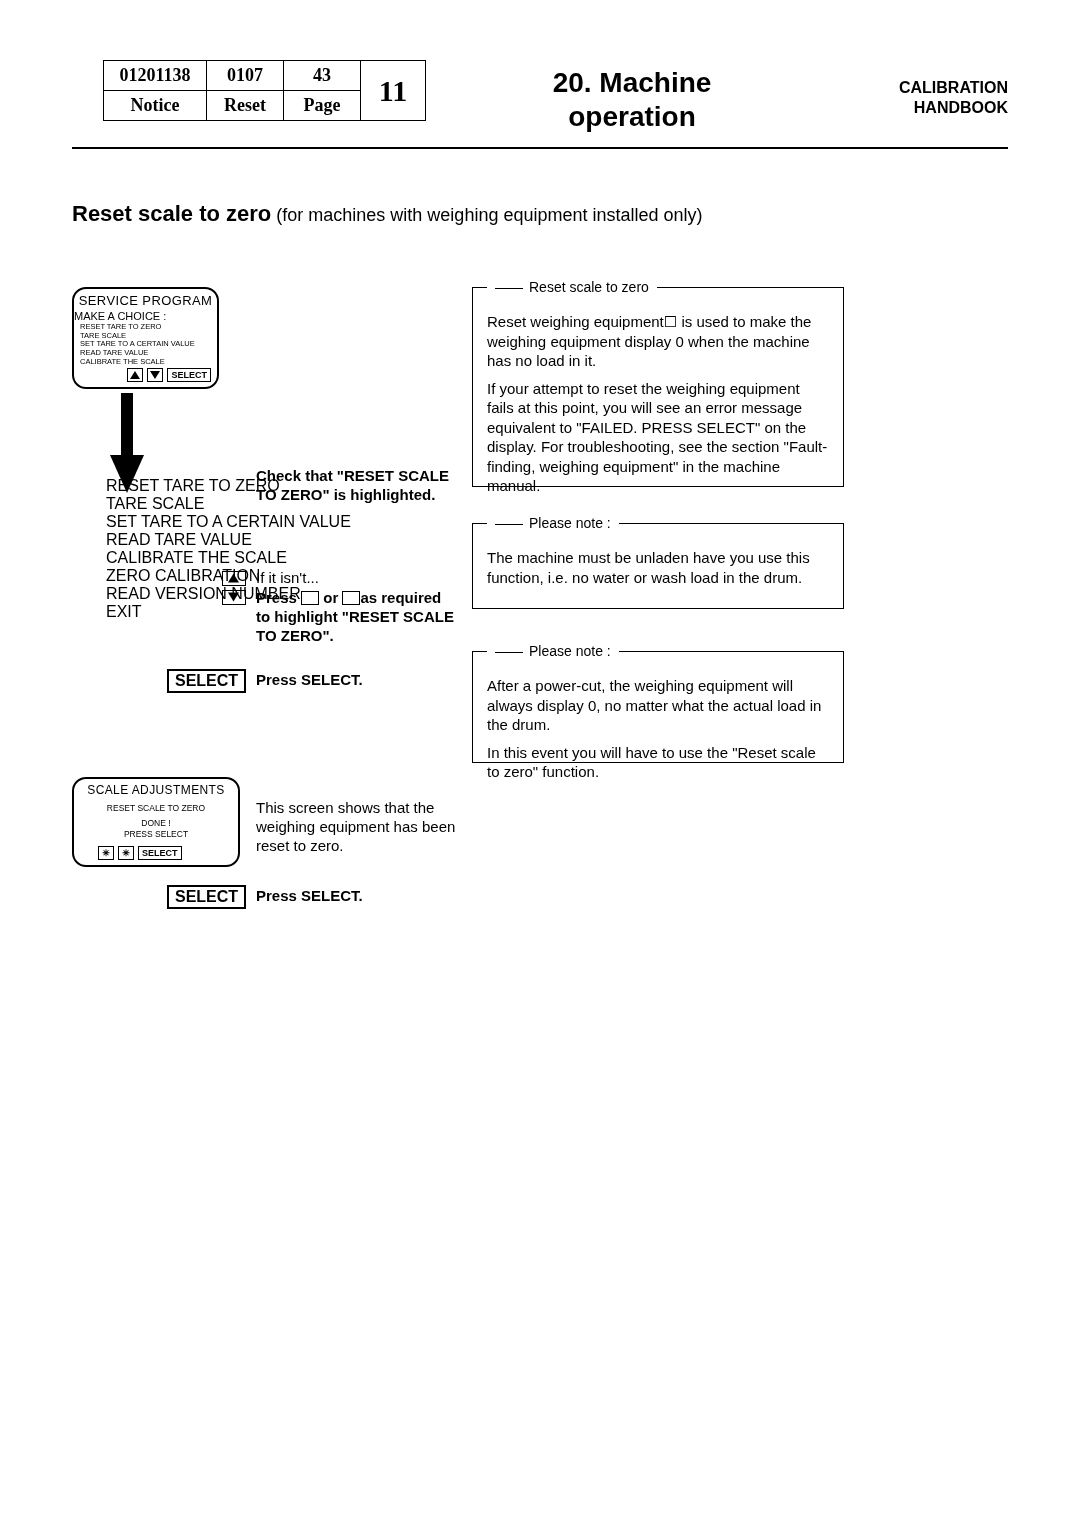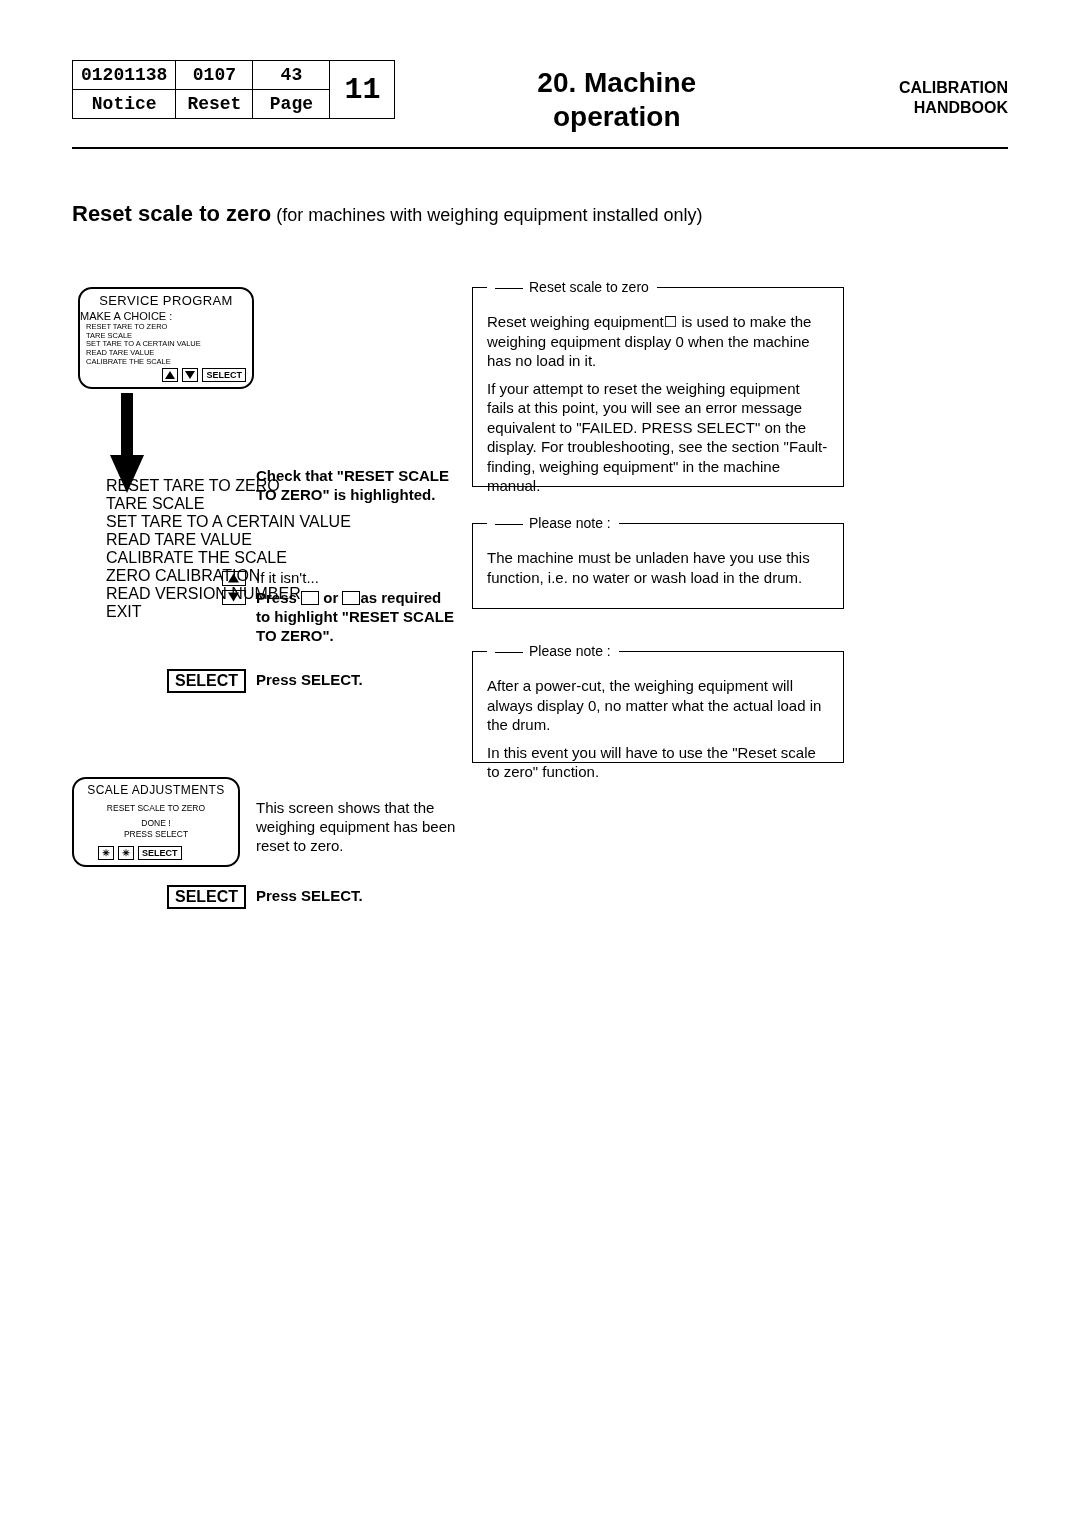--- a/index.html
+++ b/index.html
@@ -22,7 +22,8 @@
   }
   .hdr-table {
     border-collapse: collapse;
-    font-family: Liberation Mono, monospace;
+    font-family: Liberation Serif, serif;
+    margin-left: 31px;
   }
   .hdr-table td {
     border: 1px solid #000;

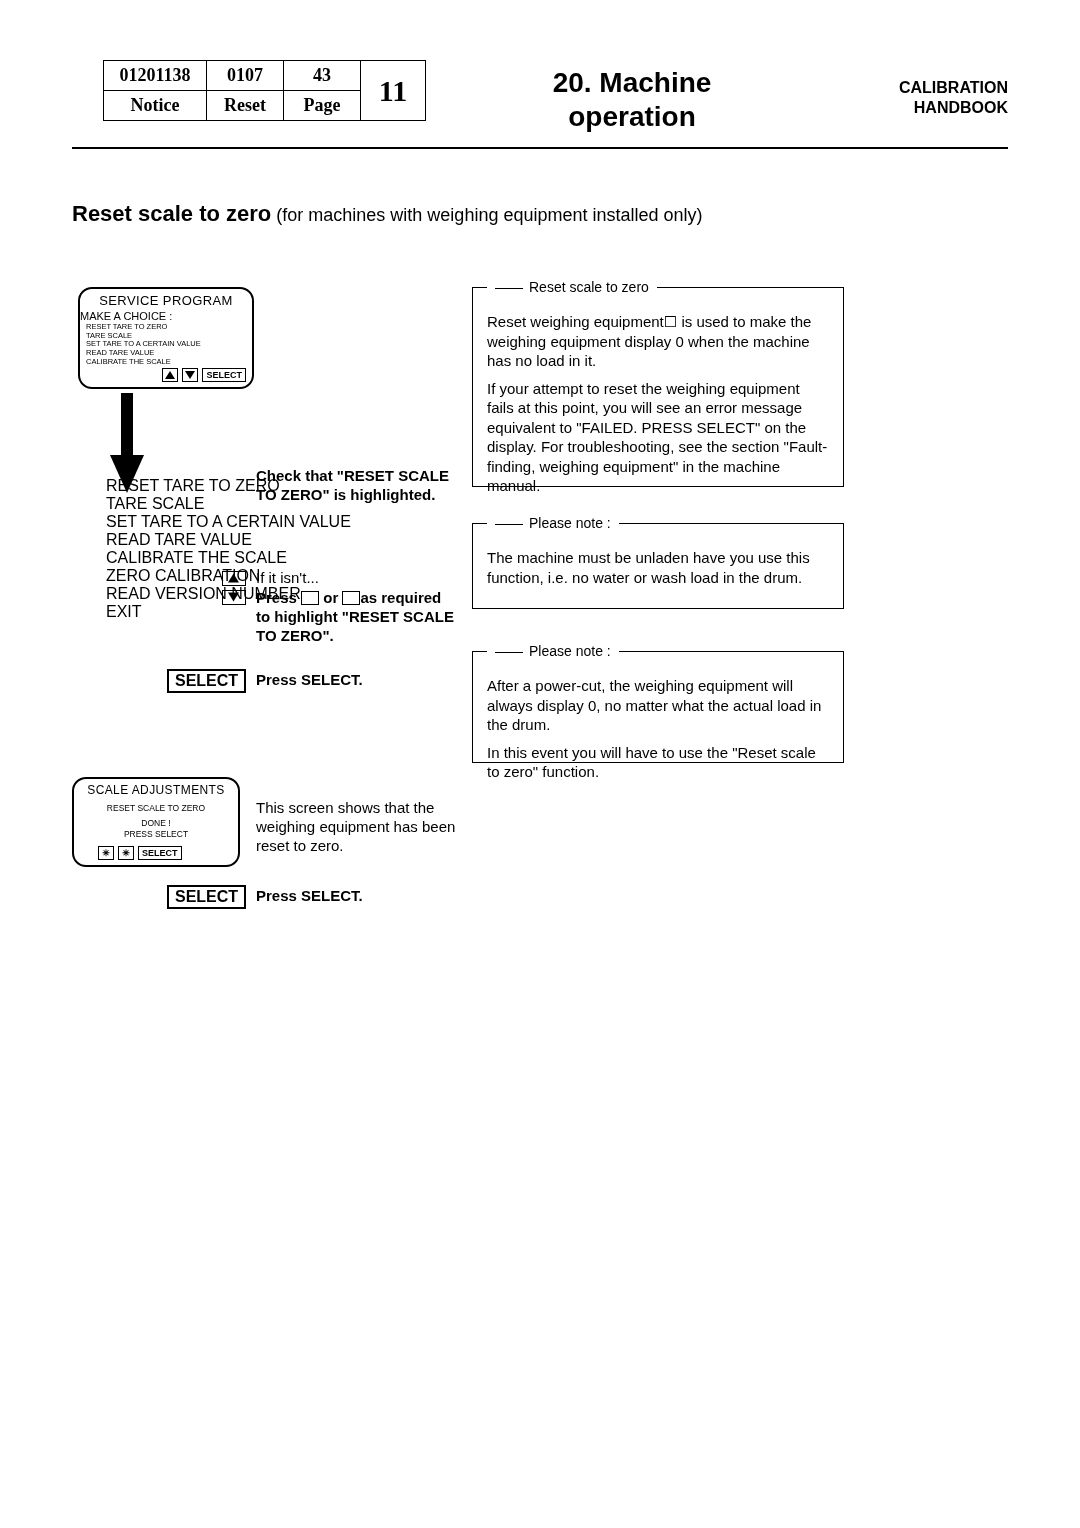--- a/index.html
+++ b/index.html
@@ -234,7 +234,7 @@
 
   <div class="content">
 
-    <div class="device" style="left:6px;top:0;width:176px;height:102px;">
+    <div class="device" style="left:0;top:0;width:147px;height:102px;">
       <div class="title">SERVICE PROGRAM</div>
       <div class="prompt">MAKE A CHOICE :</div>
       <div class="menu-item">RESET TARE TO ZERO</div>

